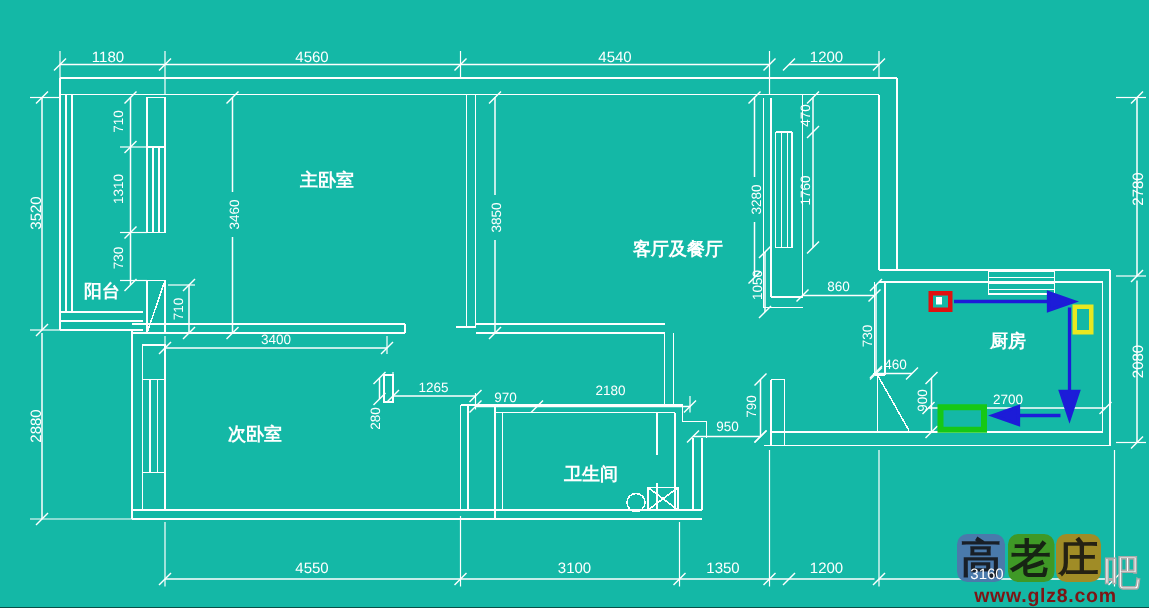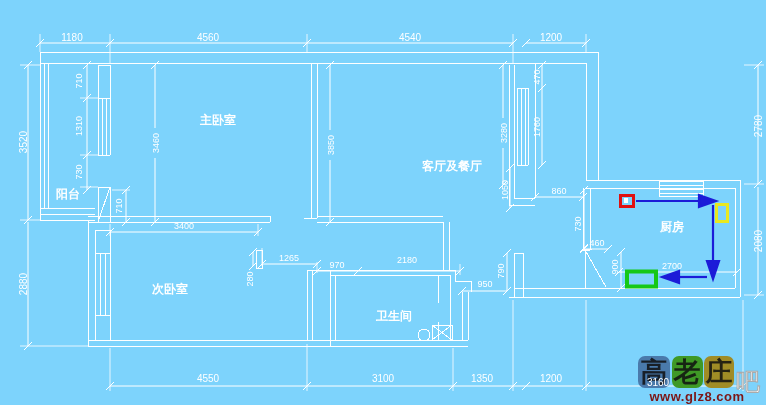--- a/index.html
+++ b/index.html
@@ -3,7 +3,7 @@
 <meta charset="utf-8">
 <style>
   html,body{margin:0;padding:0;background:#000;}
-  #stage{position:relative;width:766px;height:405px;background:#7dd3fc;overflow:hidden;}
+  #stage{position:relative;width:766px;height:405px;background:#14b8a6;overflow:hidden;}
   svg{position:absolute;left:0;top:0;}
   svg text{fill:#ffffff;font-family:"Liberation Sans","DejaVu Sans",sans-serif;}
   .w{stroke:#ffffff;stroke-width:1;fill:none;}

